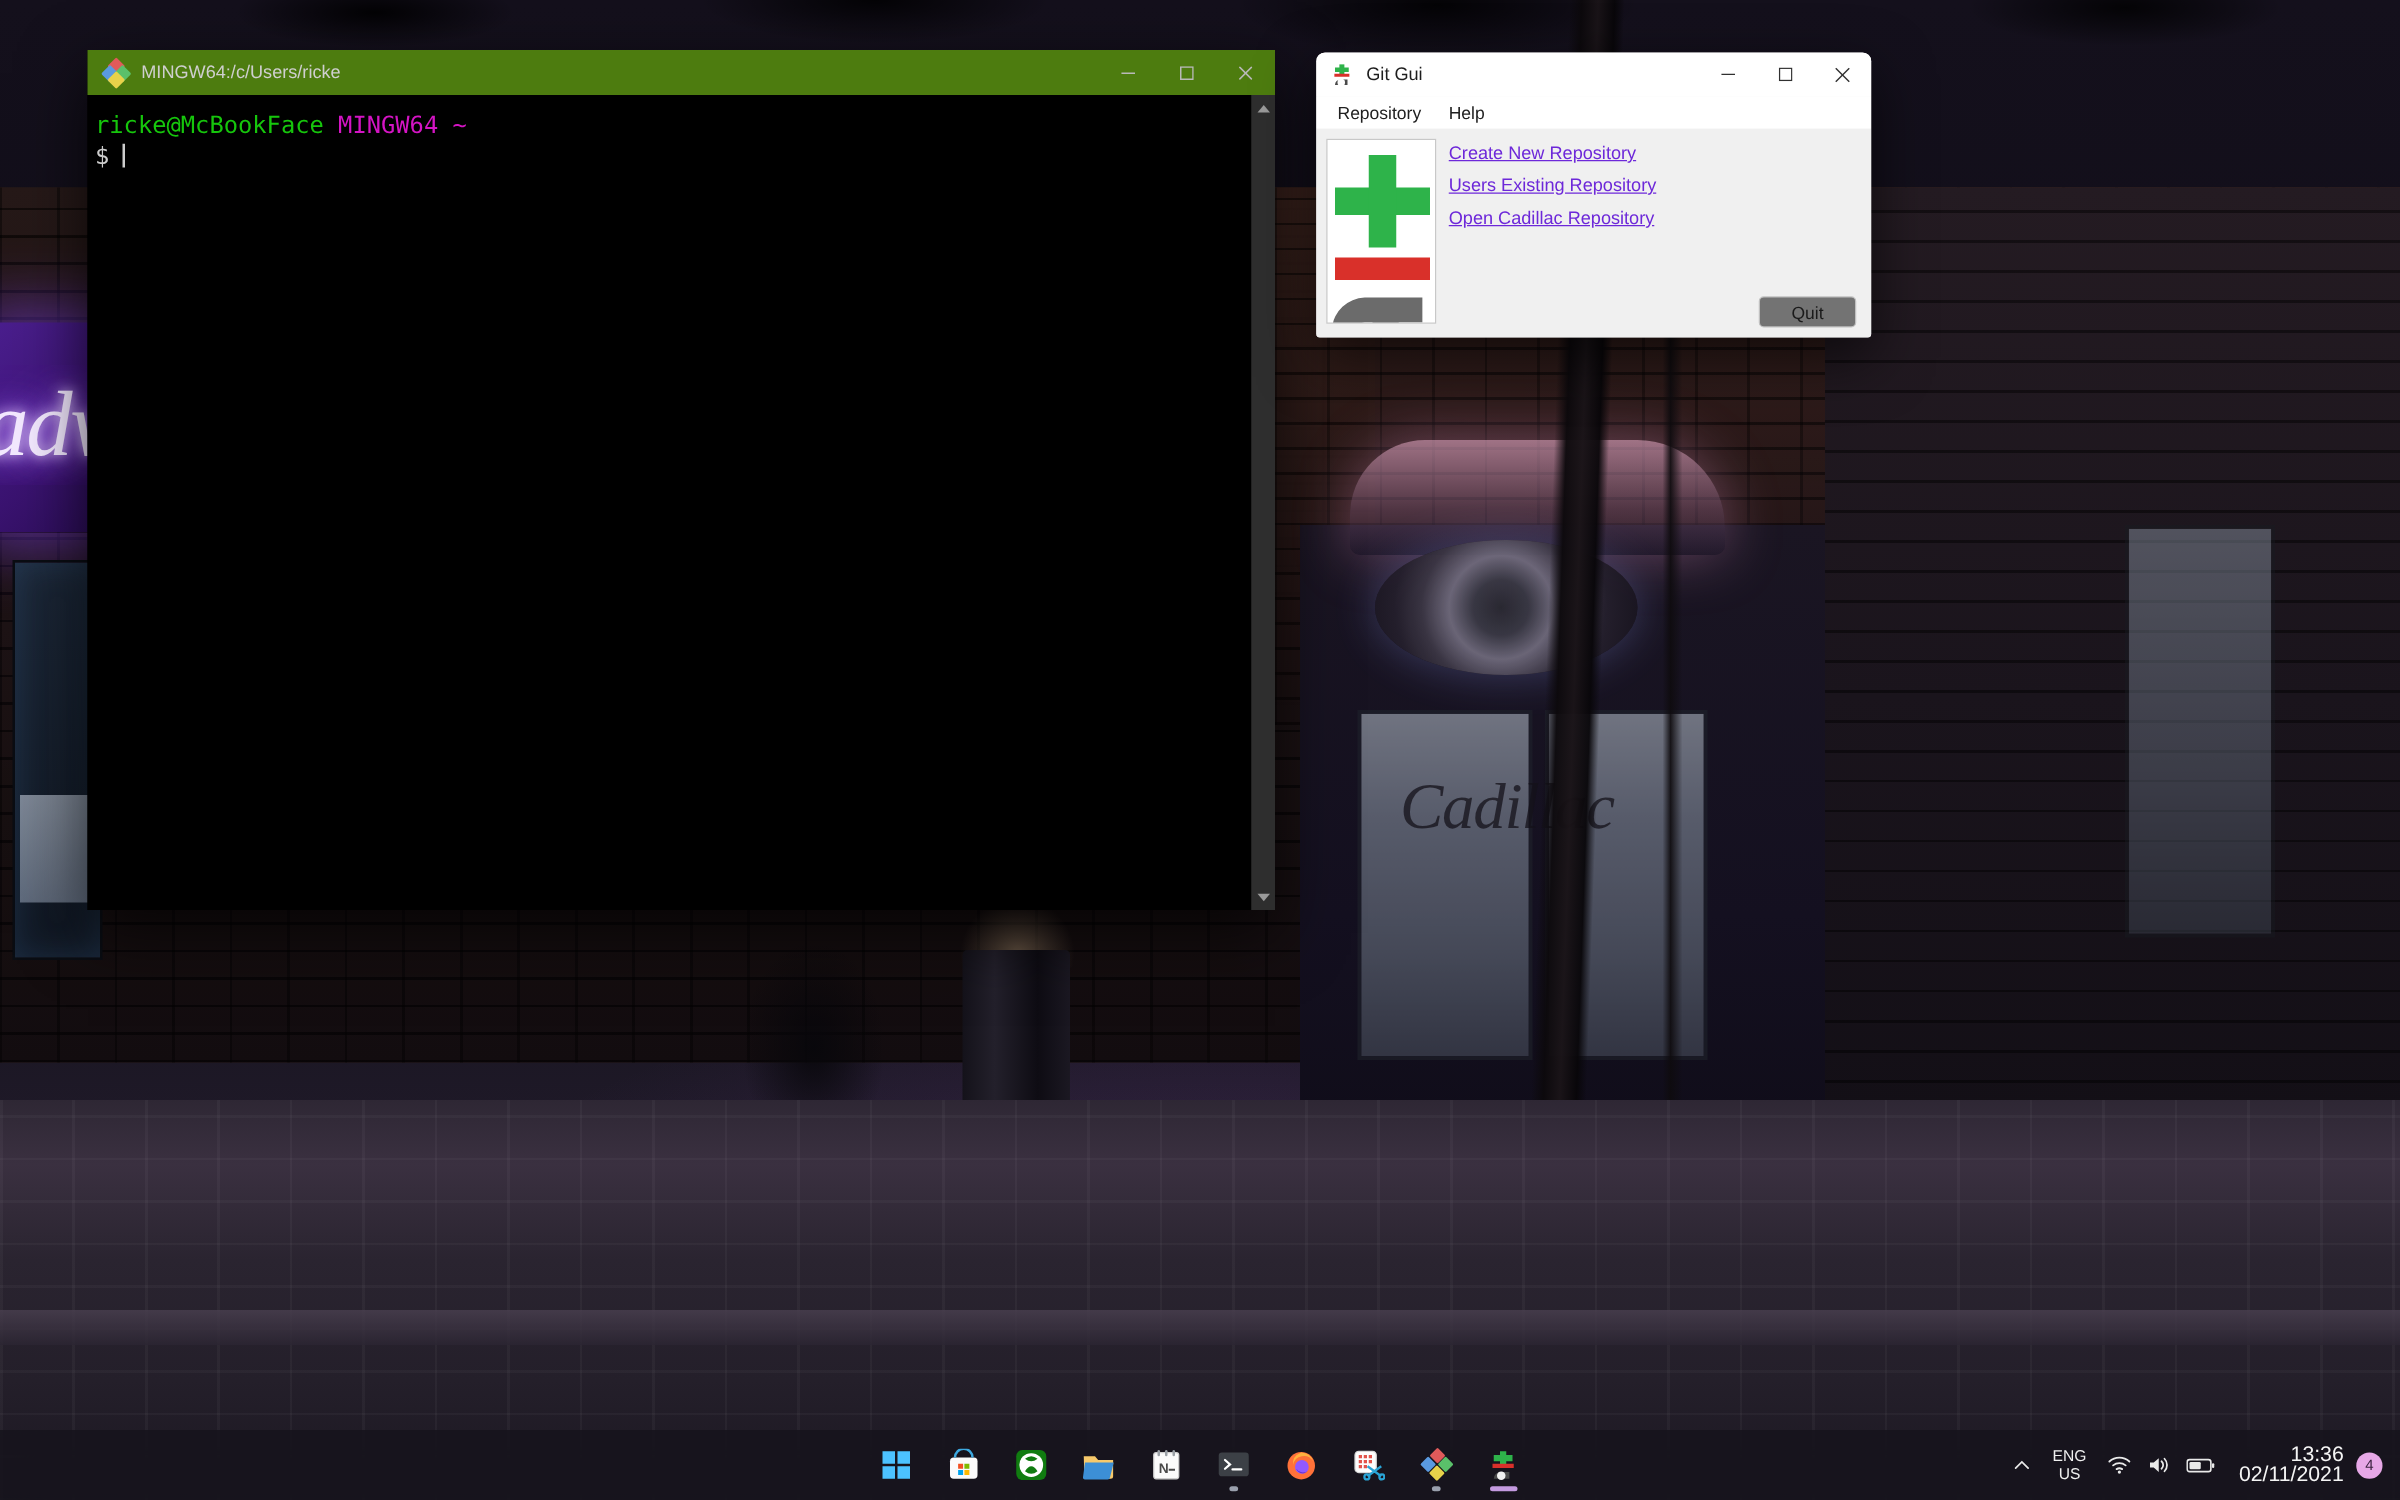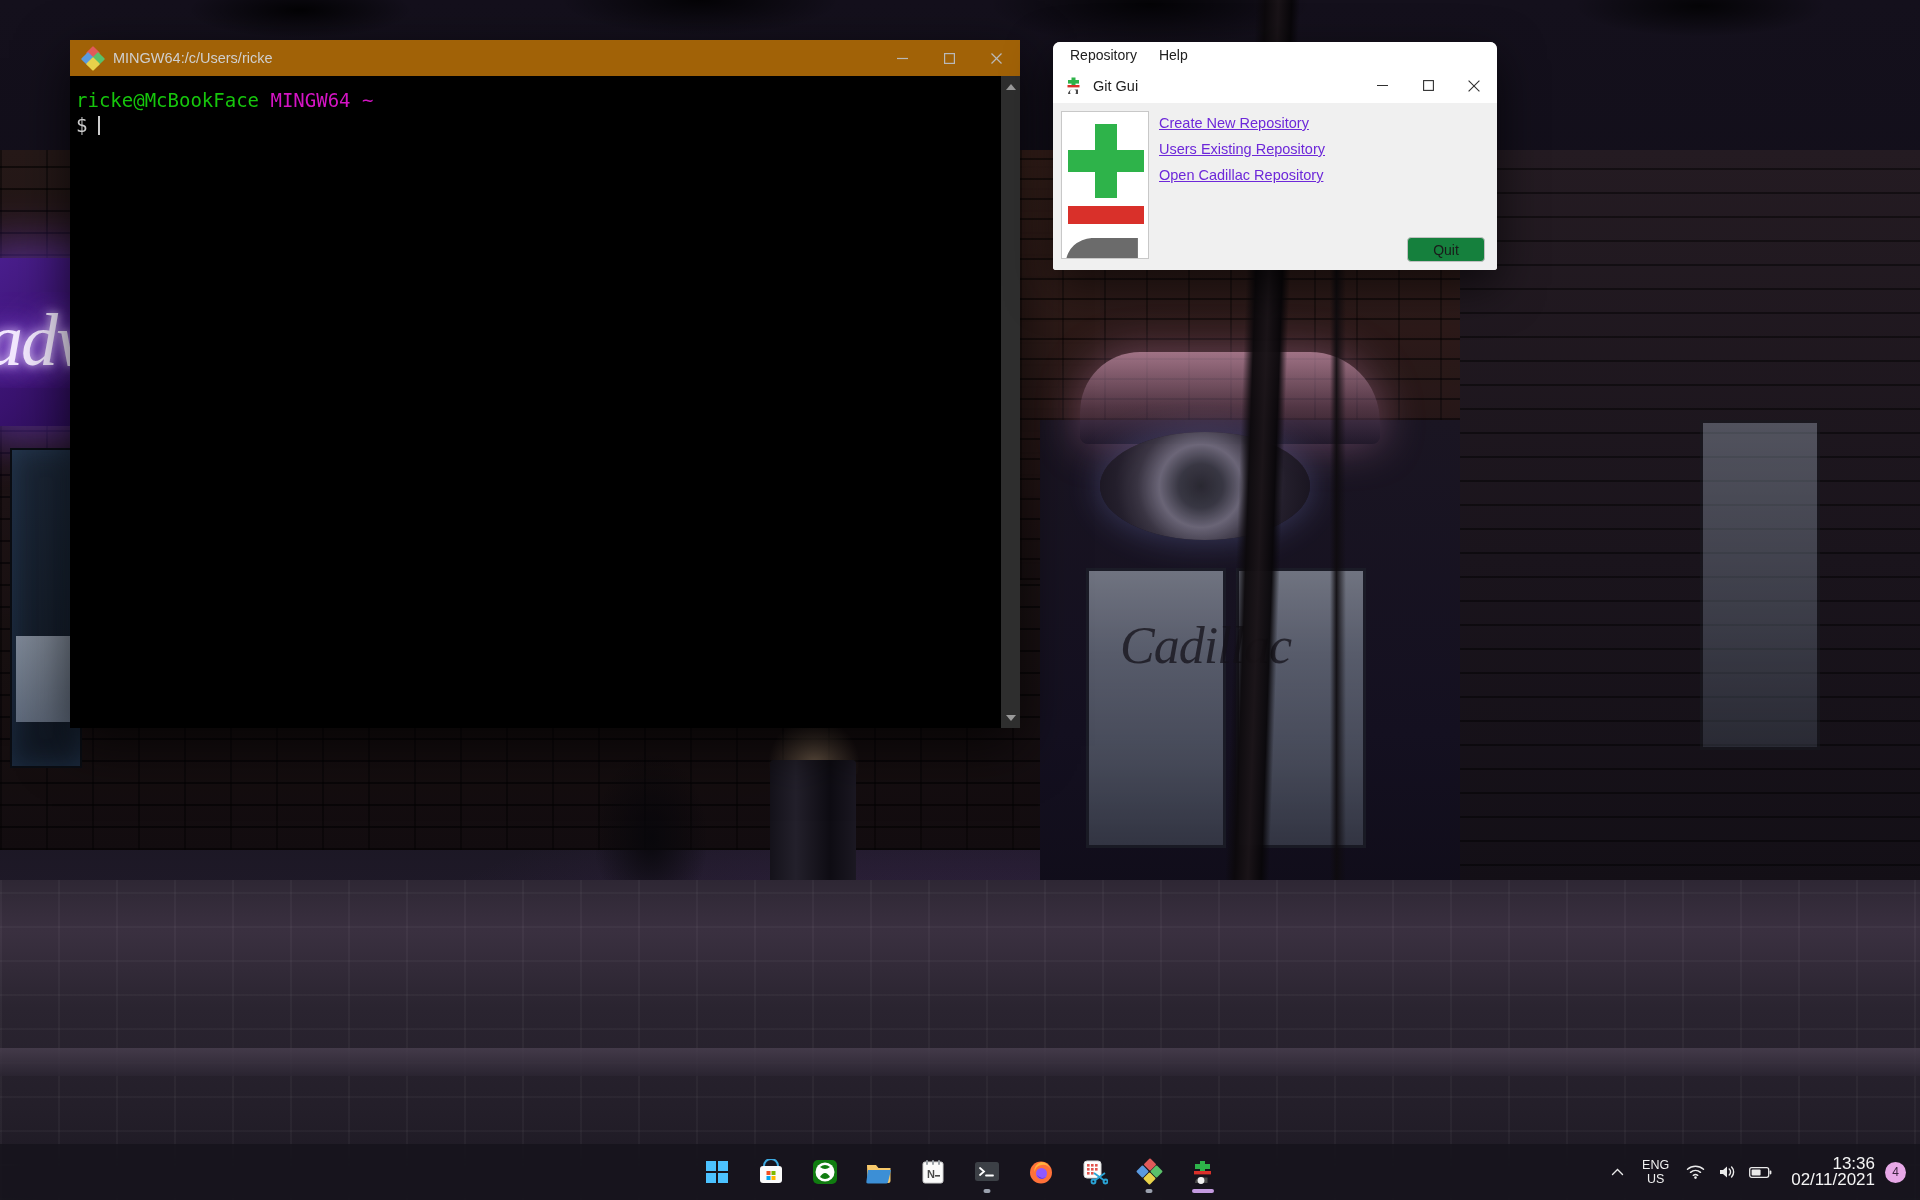--- a/index.html
+++ b/index.html
@@ -192,7 +192,7 @@
     box-shadow: 0 18px 50px rgba(0,0,0,0.7);
   }
   #term-titlebar {
-    height: 36px; background: #a16207;
+    height: 36px; background: #4d7c0f;
     display: flex; align-items: center;
     position: relative;
   }

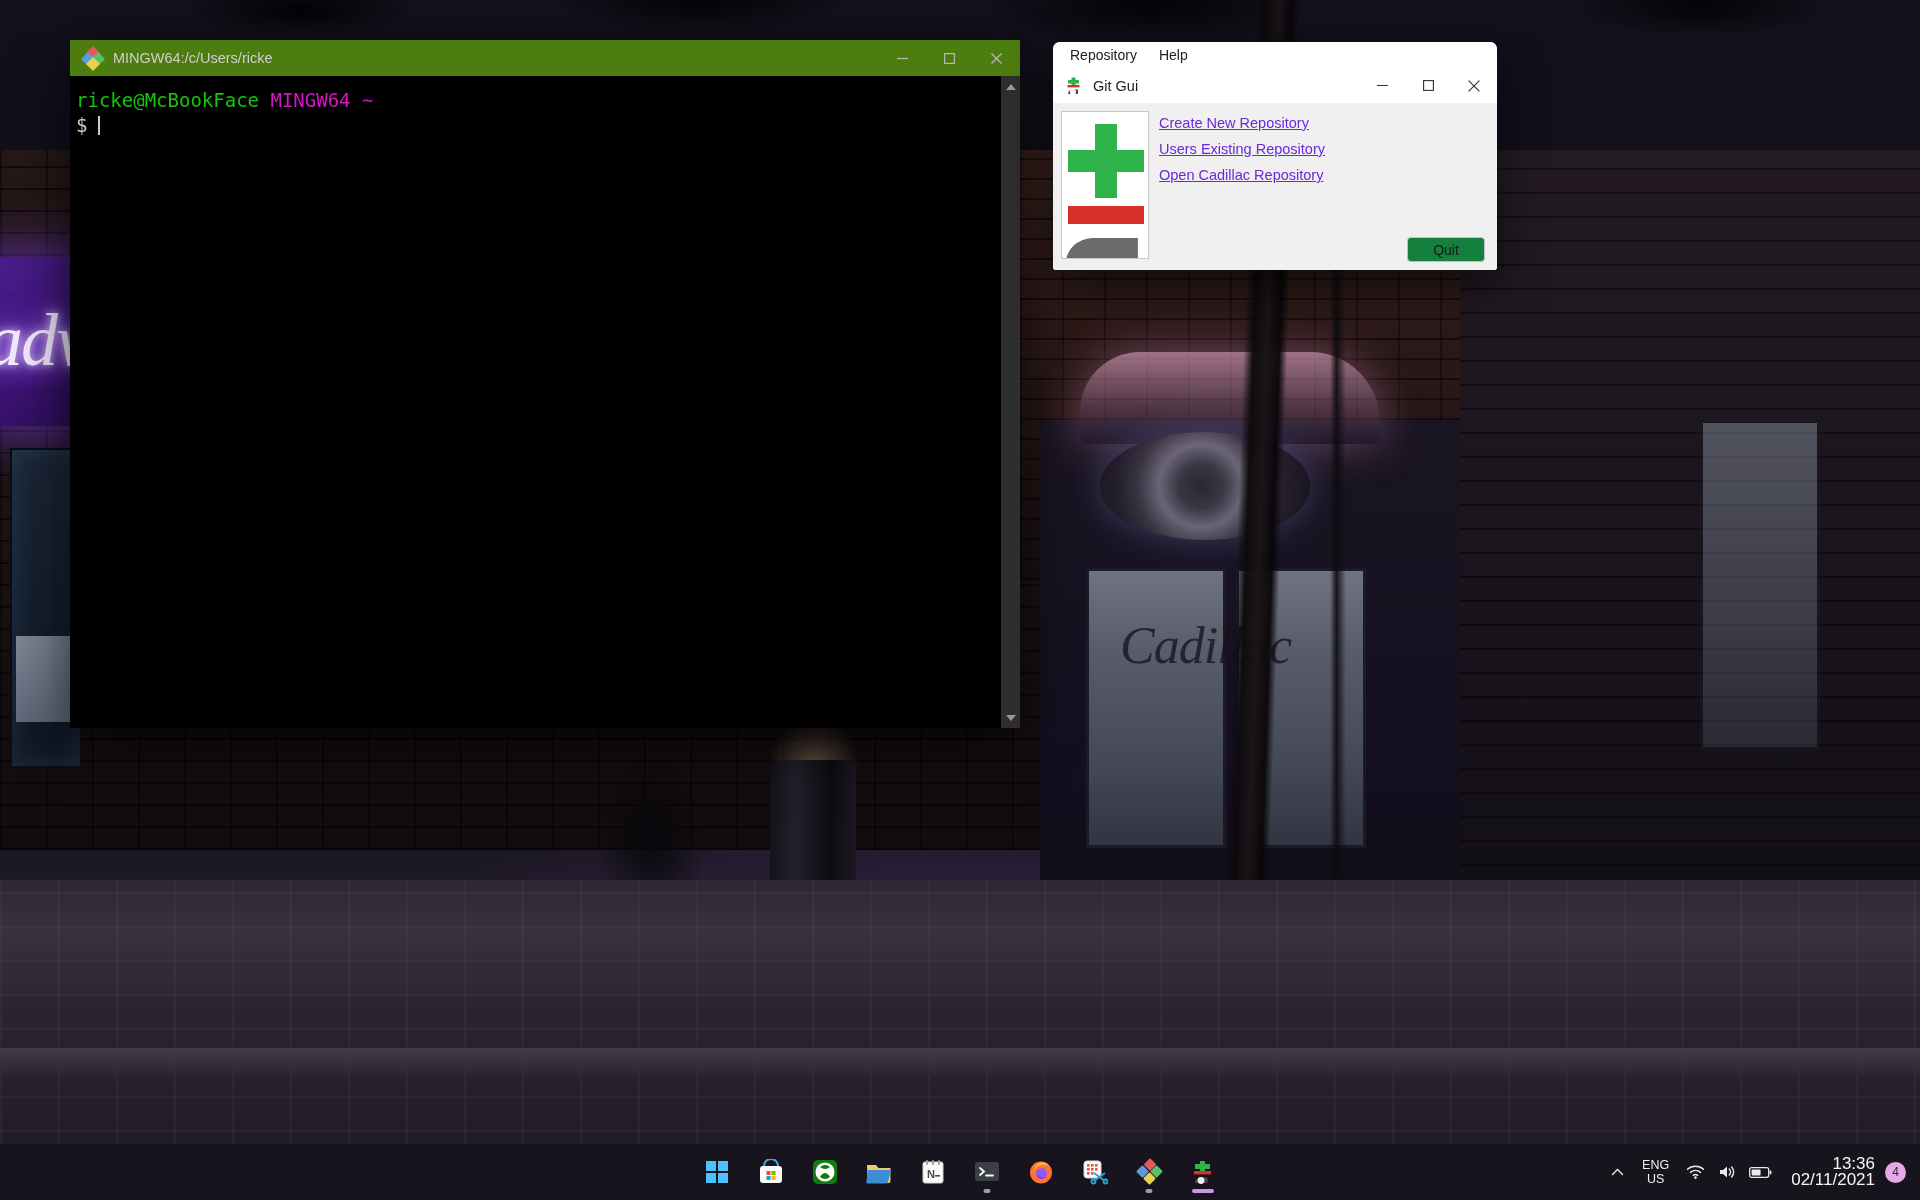--- a/index.html
+++ b/index.html
@@ -418,11 +418,6 @@
 
   <div id="gg-win">
 
-    <div id="gg-menubar">
-      <div class="gg-menu-item">Repository</div>
-      <div class="gg-menu-item">Help</div>
-    </div>
-
     <div id="gg-titlebar">
       <div id="gg-icon">
         <svg width="18" height="18" viewBox="0 0 18 18">
@@ -453,6 +448,11 @@
             </svg>
         </div>
       </div>
+    </div>
+
+    <div id="gg-menubar">
+      <div class="gg-menu-item">Repository</div>
+      <div class="gg-menu-item">Help</div>
     </div>
 
     <div id="gg-content">

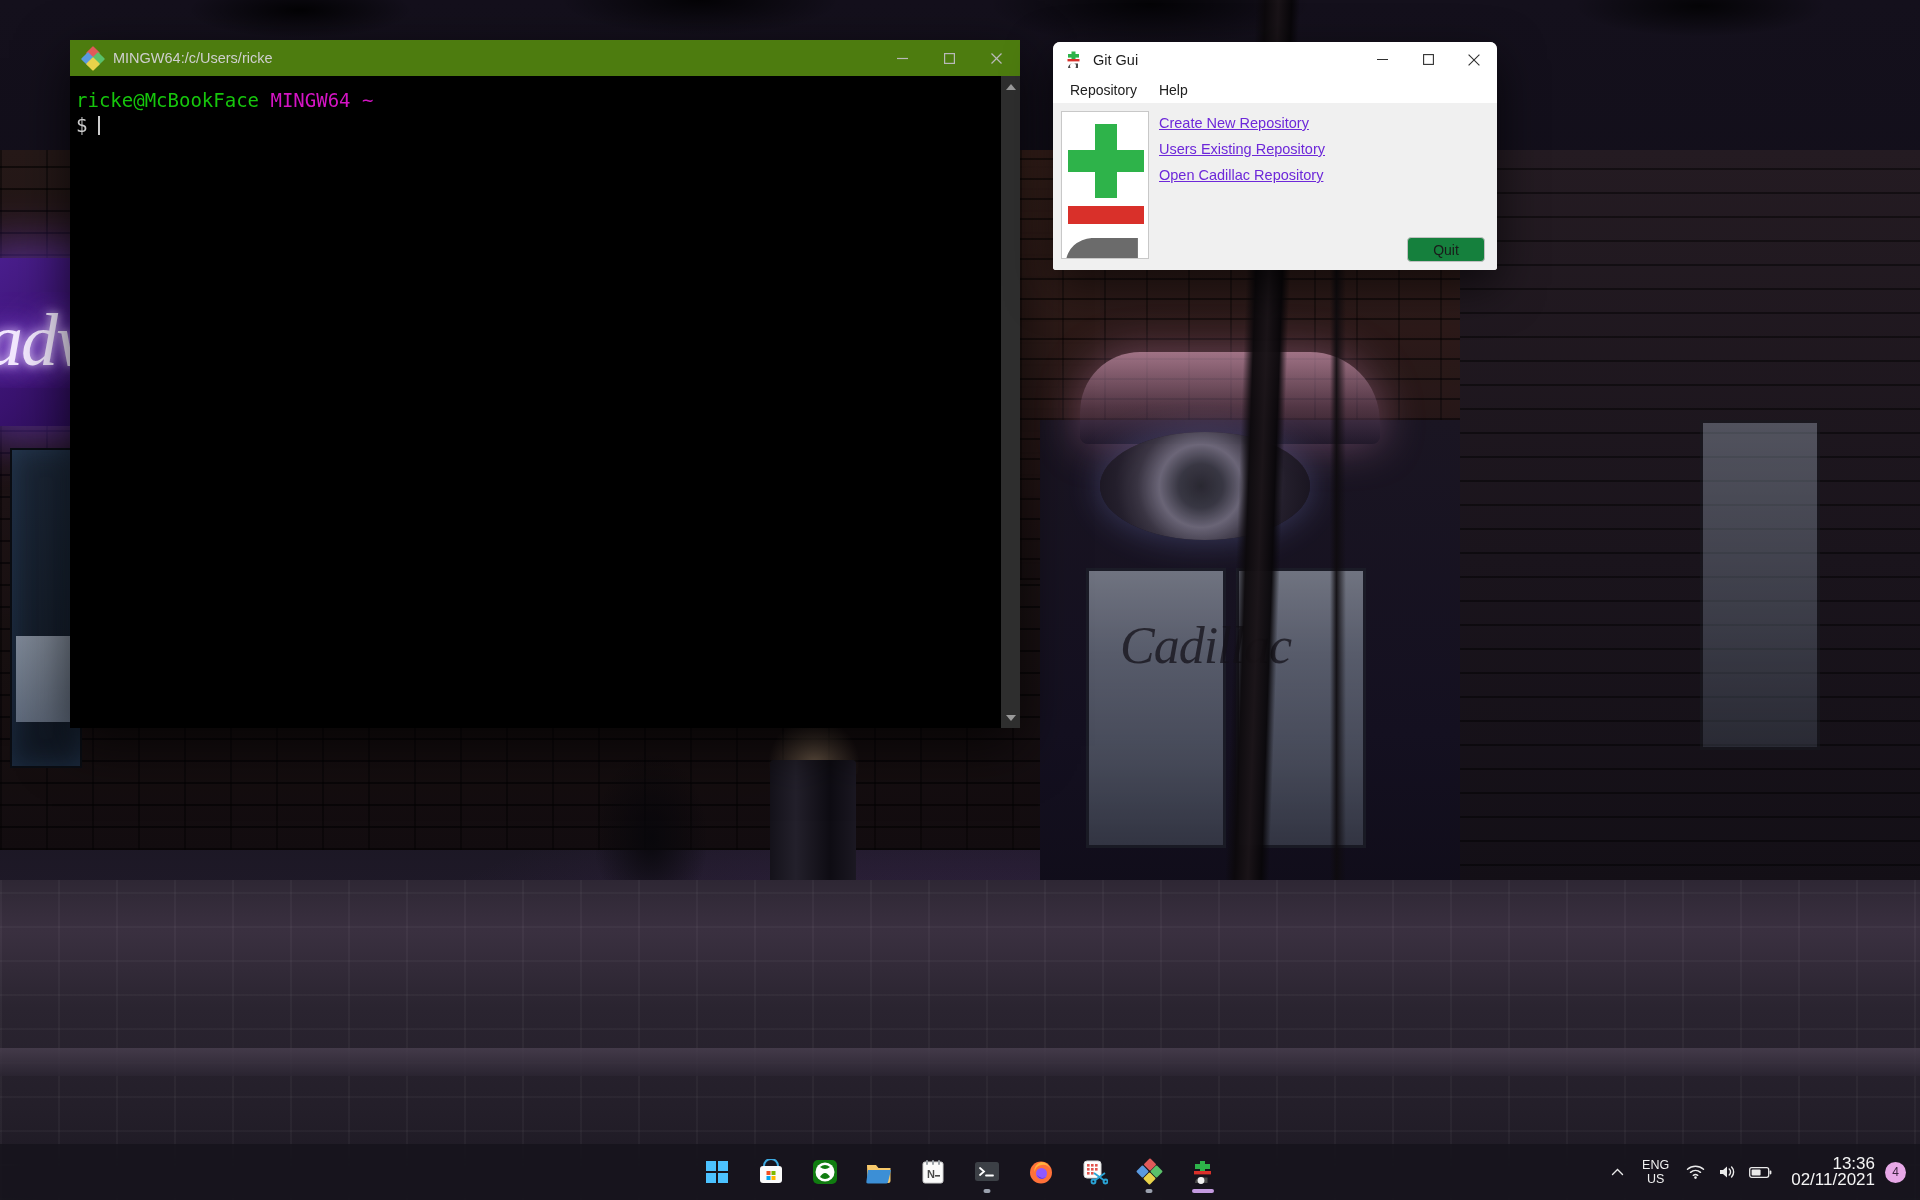--- a/index.html
+++ b/index.html
@@ -288,7 +288,7 @@
   #gg-quit {
     position:absolute; right: 12px; bottom: 8px;
     width: 78px; height: 25px;
-    background: #15803d; border: 1px solid #c0c0c0; border-radius: 4px;
+    background: #737373; border: 1px solid #c0c0c0; border-radius: 4px;
     font-size: 14px; color:#1a1a1a;
     display:flex; align-items:center; justify-content:center;
   }

